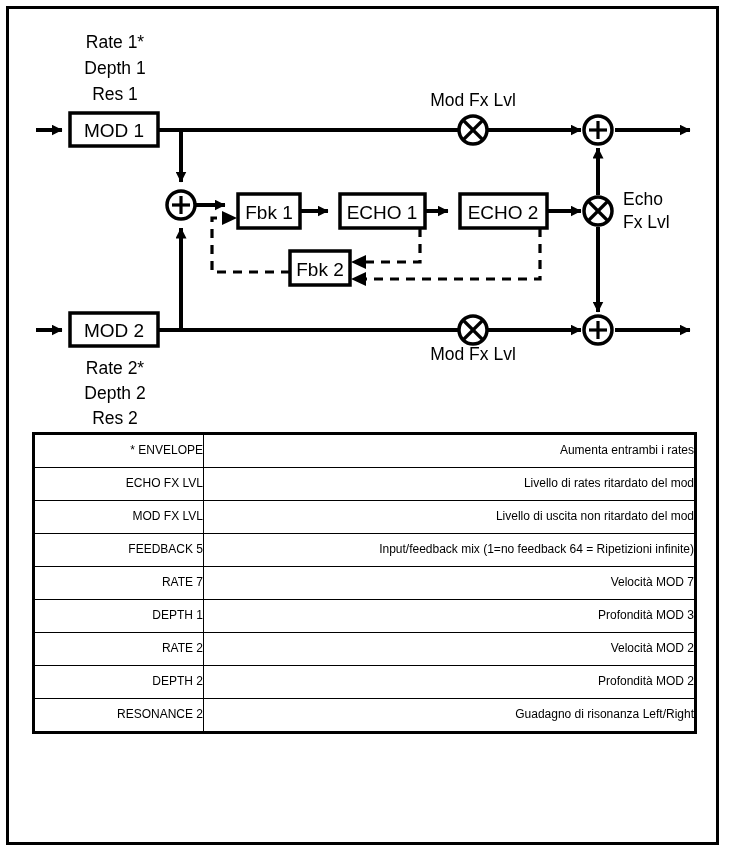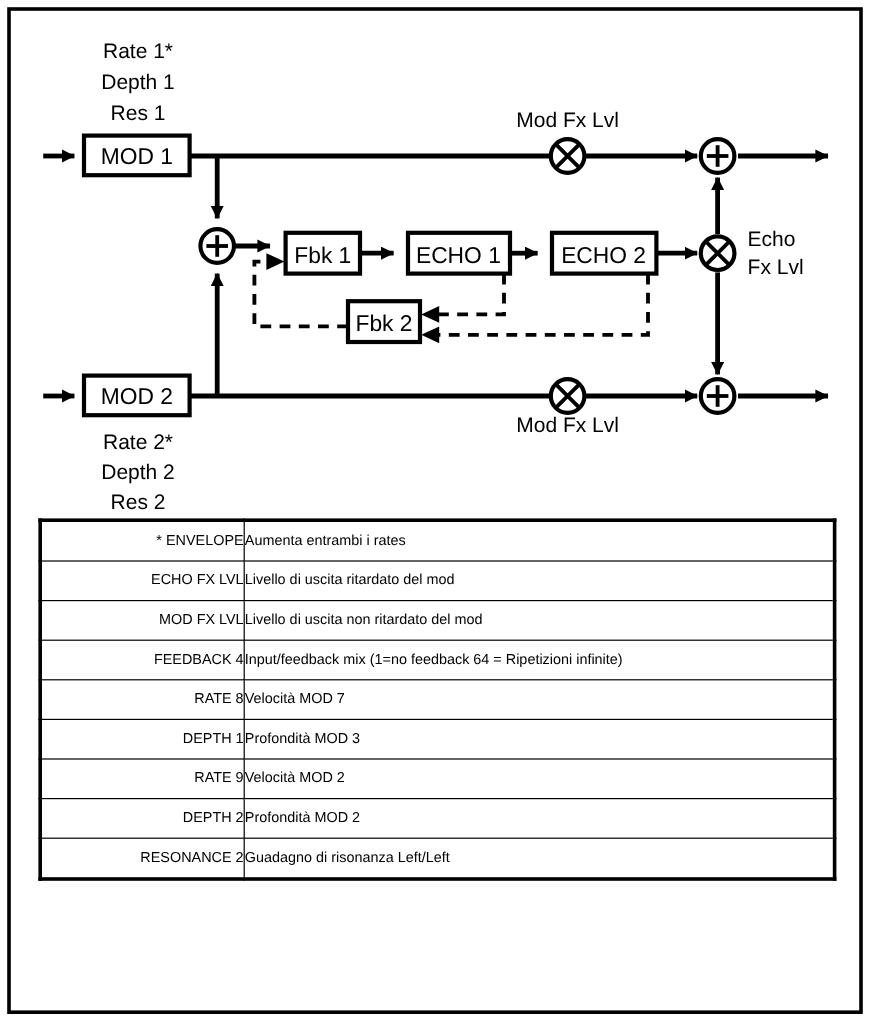--- a/index.html
+++ b/index.html
@@ -76,7 +76,7 @@
     white-space: nowrap;
   }
   td.col-desc {
-    text-align: left;
+    text-align: right;
     padding-left: 13px;
     white-space: nowrap;
     overflow: hidden;

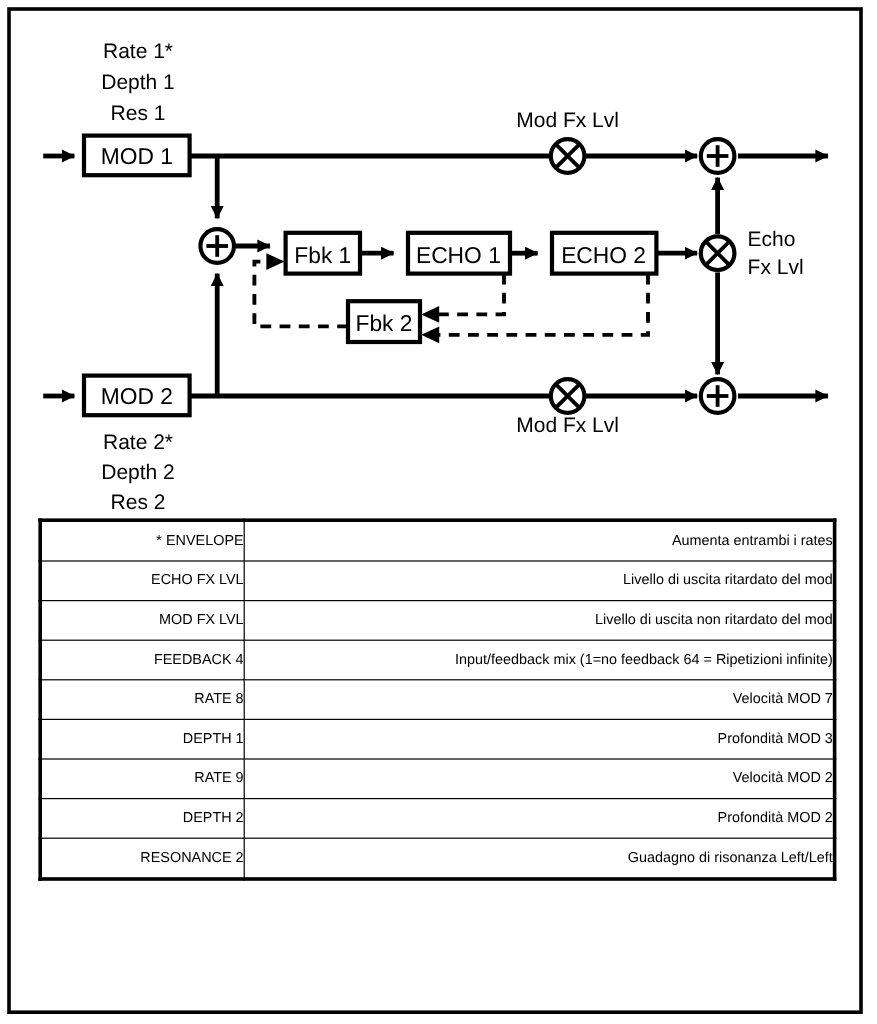--- a/index.html
+++ b/index.html
@@ -216,7 +216,7 @@
           </tr>
           <tr>
             <td class="col-name">ECHO FX LVL</td>
-            <td class="col-desc">Livello di uscita  ritardato del  mod</td>
+            <td class="col-desc">Livello di rates  ritardato del  mod</td>
           </tr>
           <tr>
             <td class="col-name">MOD FX LVL</td>

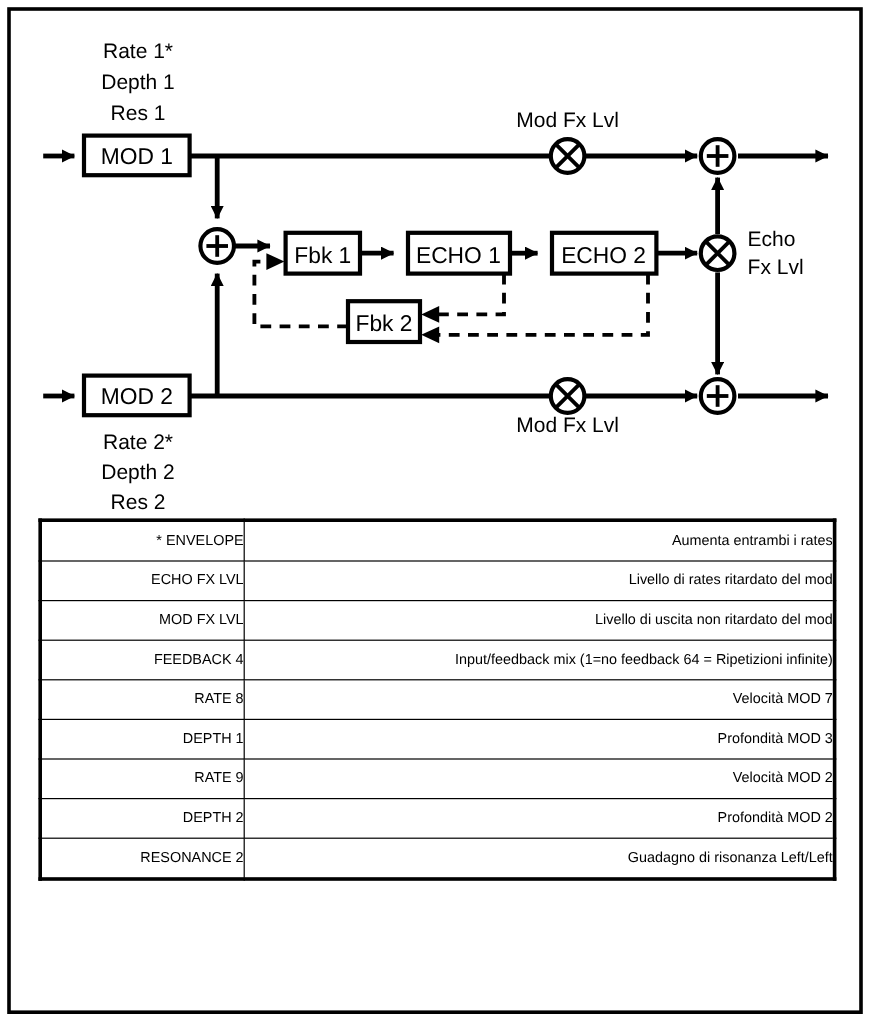--- a/index.html
+++ b/index.html
@@ -223,7 +223,7 @@
             <td class="col-desc">Livello di uscita non ritardato del mod</td>
           </tr>
           <tr>
-            <td class="col-name">FEEDBACK 4</td>
+            <td class="col-name">FEEDBACK 5</td>
             <td class="col-desc">Input/feedback mix (1=no feedback 64 = Ripetizioni infinite)</td>
           </tr>
           <tr>

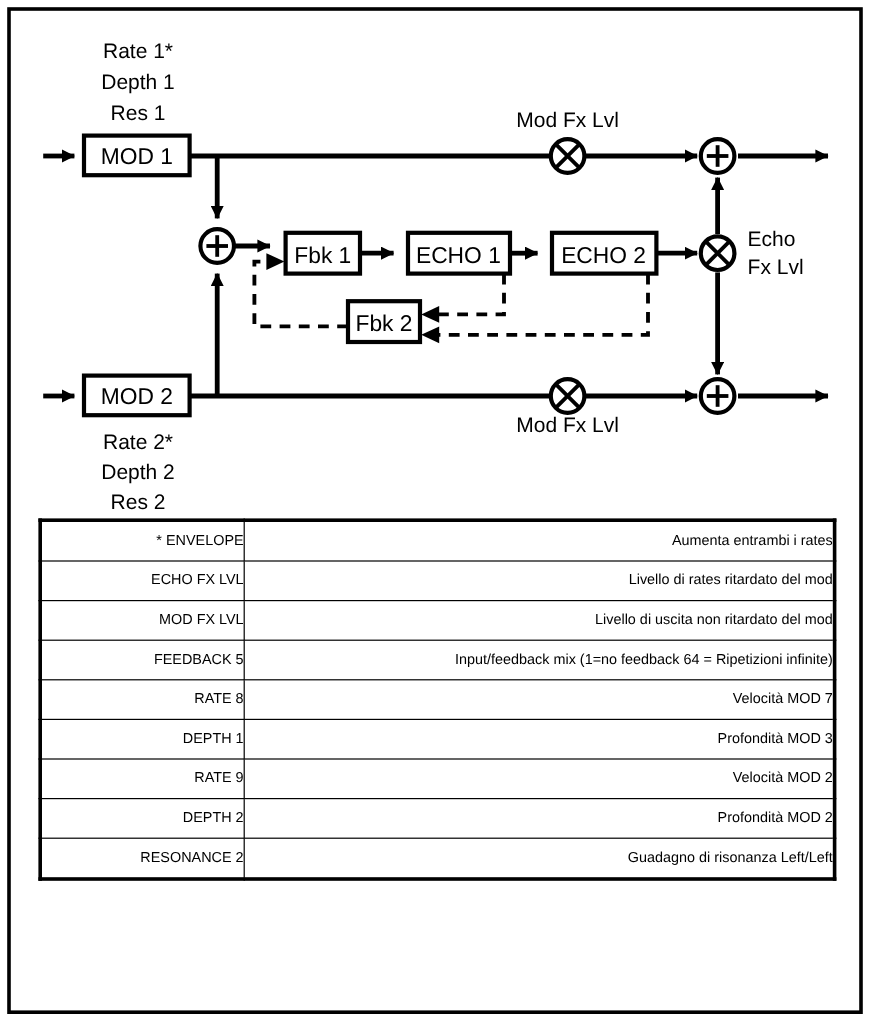--- a/index.html
+++ b/index.html
@@ -227,7 +227,7 @@
             <td class="col-desc">Input/feedback mix (1=no feedback 64 = Ripetizioni infinite)</td>
           </tr>
           <tr>
-            <td class="col-name">RATE 8</td>
+            <td class="col-name">RATE 7</td>
             <td class="col-desc">Velocità MOD 7</td>
           </tr>
           <tr>

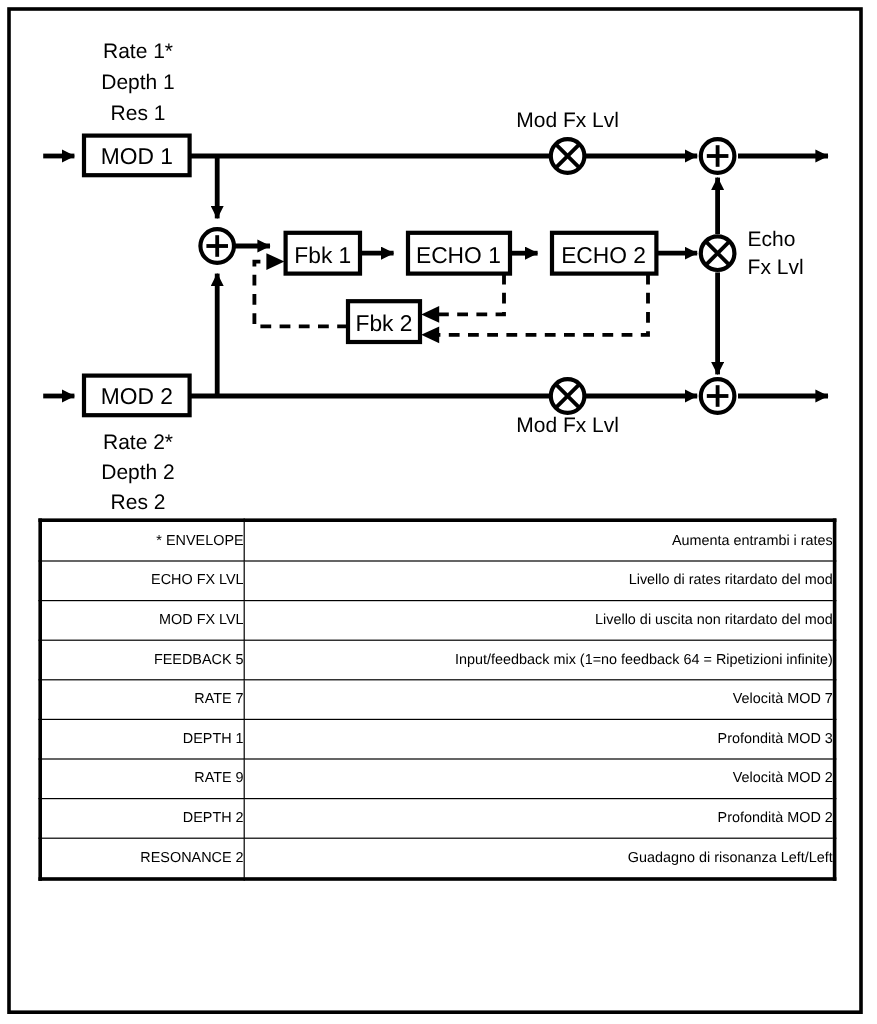--- a/index.html
+++ b/index.html
@@ -235,7 +235,7 @@
             <td class="col-desc">Profondità MOD 3</td>
           </tr>
           <tr>
-            <td class="col-name">RATE 9</td>
+            <td class="col-name">RATE 2</td>
             <td class="col-desc">Velocità  MOD 2</td>
           </tr>
           <tr>

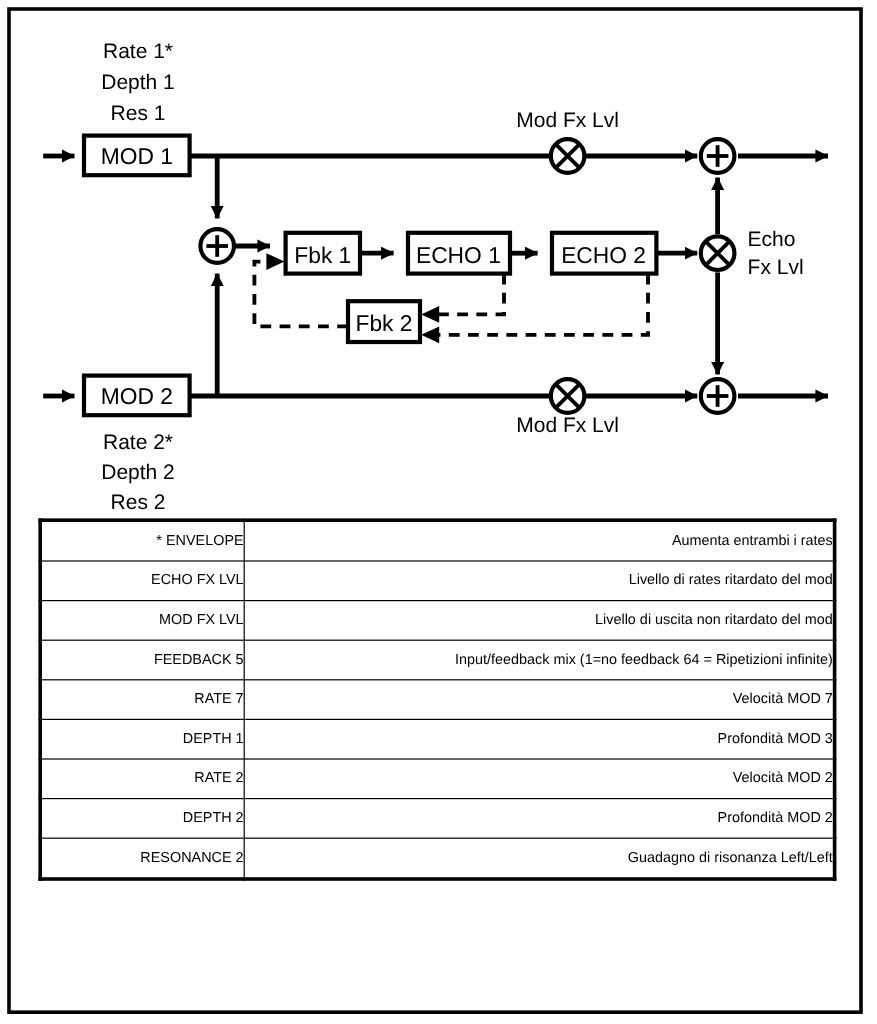--- a/index.html
+++ b/index.html
@@ -244,7 +244,7 @@
           </tr>
           <tr>
             <td class="col-name">RESONANCE 2</td>
-            <td class="col-desc">Guadagno di risonanza Left/Left</td>
+            <td class="col-desc">Guadagno di risonanza Left/Right</td>
           </tr>
         </tbody>
     </table>

